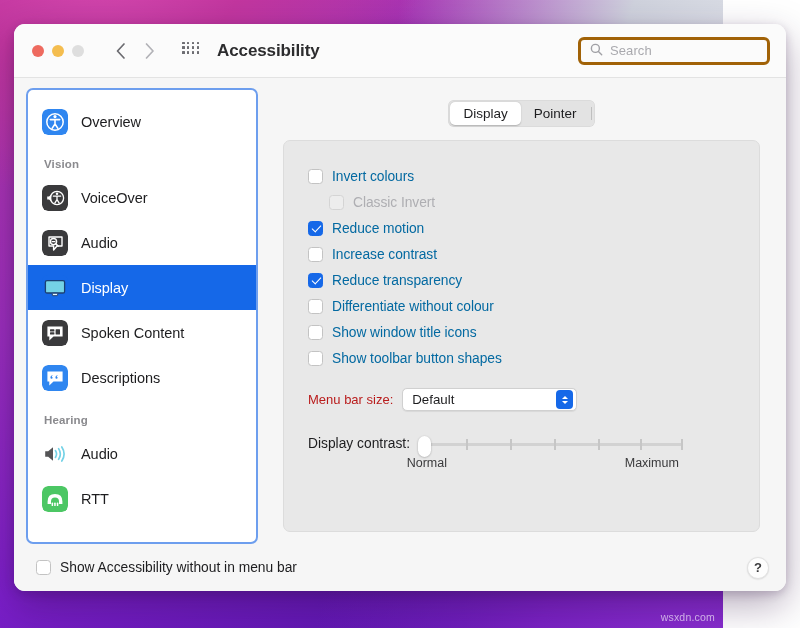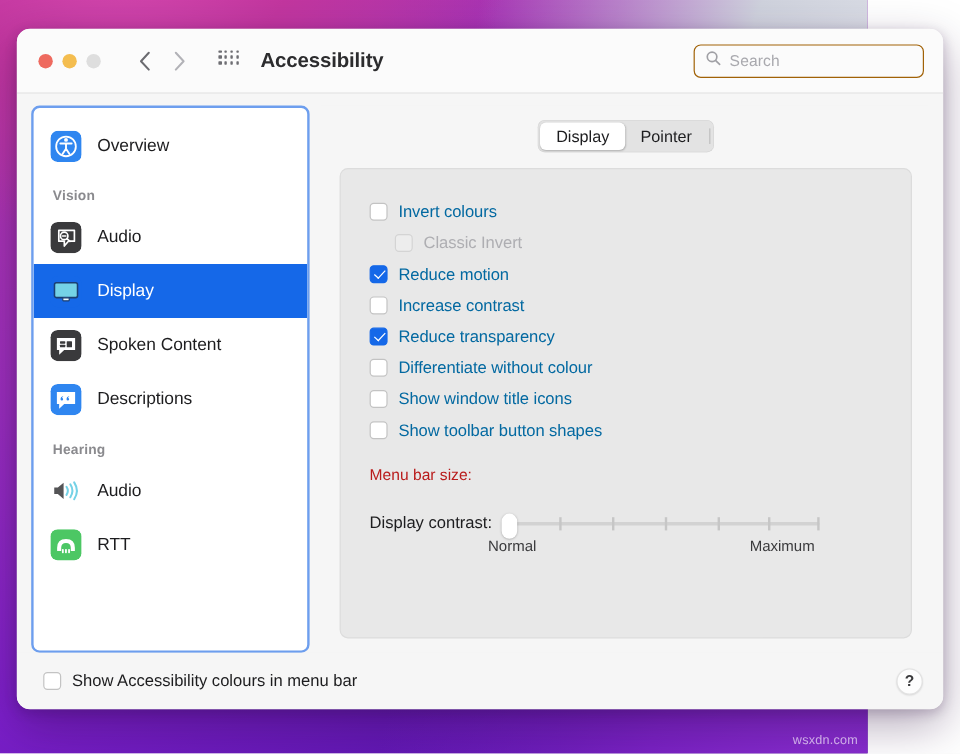--- a/index.html
+++ b/index.html
@@ -91,7 +91,7 @@
     width: 192px;
     height: 28px;
     background: #fbfbfb;
-    border: 1px solid #a16207;
+    border: 3px solid #a16207;
     border-radius: 6px;
     display: flex;
     align-items: center;

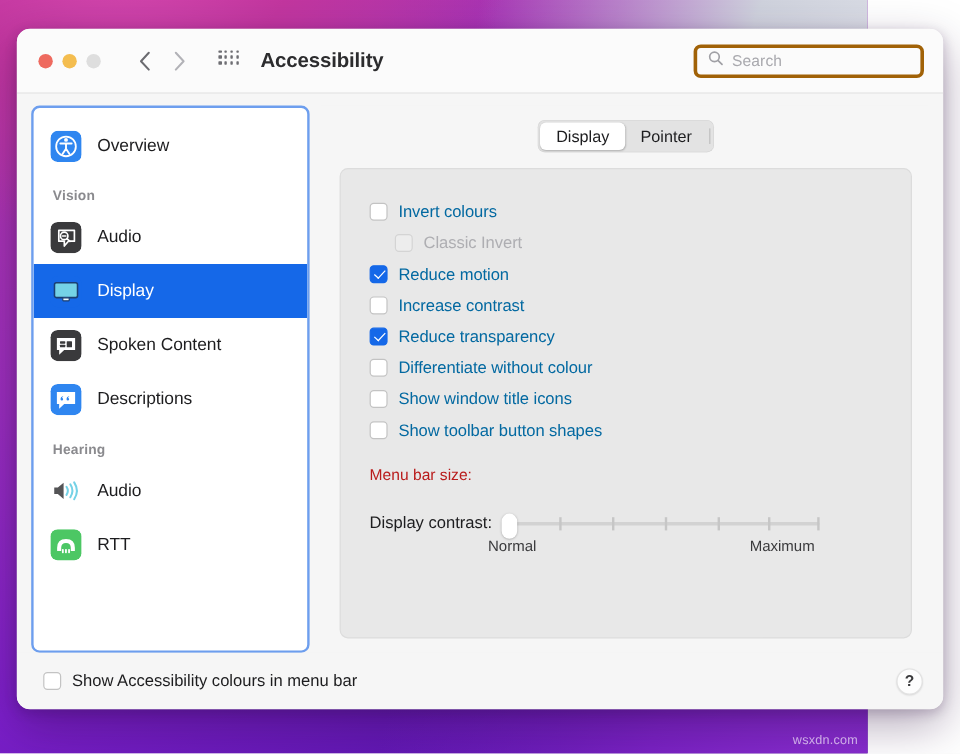--- a/index.html
+++ b/index.html
@@ -425,6 +425,16 @@
 
           <div class="side-group-title">Vision</div>
 
+          <div class="side-item">
+            <svg class="sicon" viewBox="0 0 26 26">
+              <rect x="0" y="0" width="26" height="26" rx="6" fill="#3a3a3c"></rect>
+              <circle cx="15" cy="13" r="6.6" fill="none" stroke="#fff" stroke-width="1.3"></circle>
+              <circle cx="15" cy="8.7" r="1.25" fill="#fff"></circle>
+              <path d="M11.3 11.1 L18.7 11.1 M15 11.3 L15 14.6 M15 14.6 L12.8 18.1 M15 14.6 L17.2 18.1" stroke="#fff" stroke-width="1.3" stroke-linecap="round" fill="none"></path>
+              <path d="M5.2 11.6 L7 11.6 L9.3 9.6 L9.3 16.4 L7 14.4 L5.2 14.4 Z" fill="#fff"></path>
+            </svg>
+            <span class="side-label">VoiceOver</span>
+          </div>
 
           <div class="side-item">
             <svg class="sicon" viewBox="0 0 26 26">

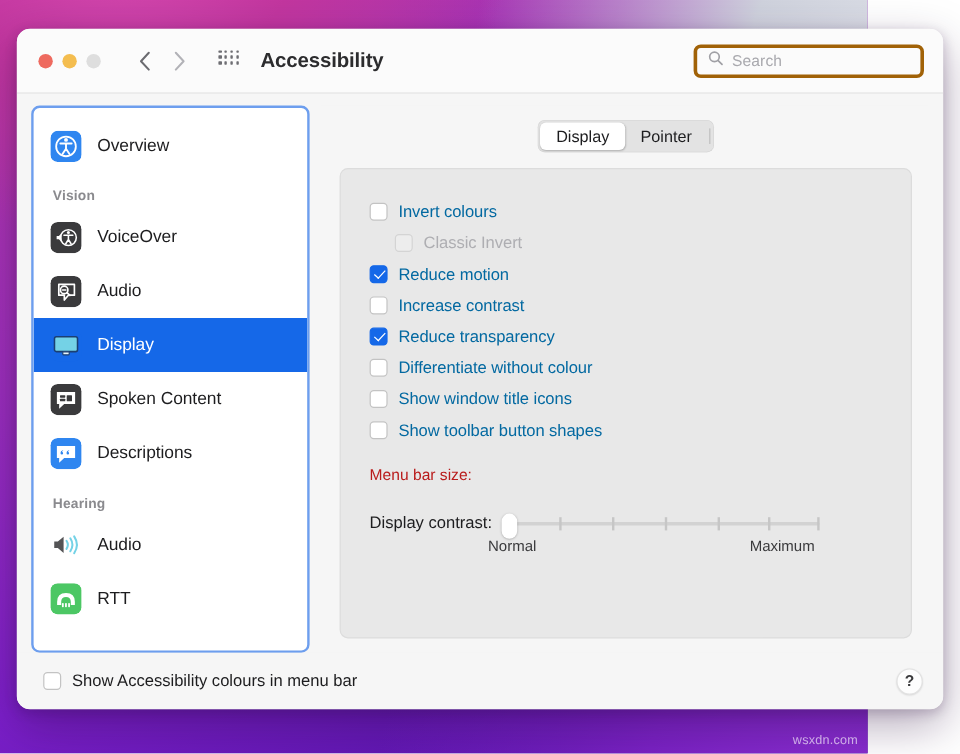--- a/index.html
+++ b/index.html
@@ -555,6 +555,13 @@
 
           <div id="popup-row">
             <span id="popup-label">Menu bar size:</span>
+            <div id="popup-button">
+              <span id="popup-value">Default</span>
+              <span id="popup-stepper">
+                <span class="up"></span>
+                  <span class="down"></span>
+              </span>
+            </div>
           </div>
 
           <div id="slider-row">

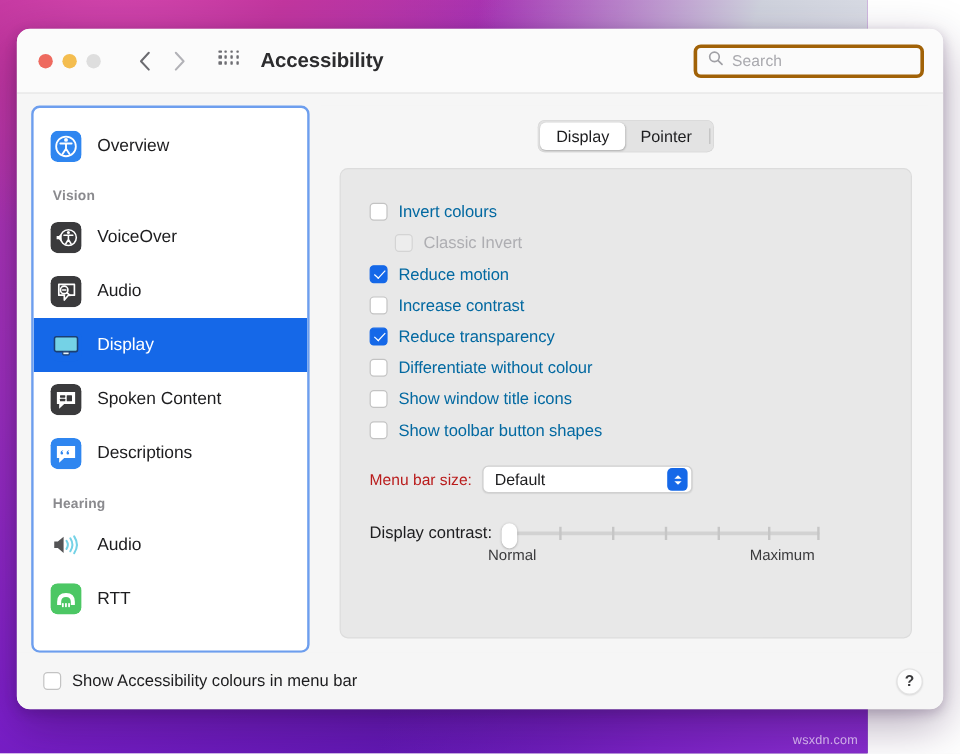--- a/index.html
+++ b/index.html
@@ -591,7 +591,7 @@
     <div id="footer">
       <div id="footer-cb-row">
         <span class="cb"></span>
-        <span id="footer-label">Show Accessibility colours in menu bar</span>
+        <span id="footer-label">Show Accessibility without in menu bar</span>
       </div>
       <div id="help-button">?</div>
     </div>

